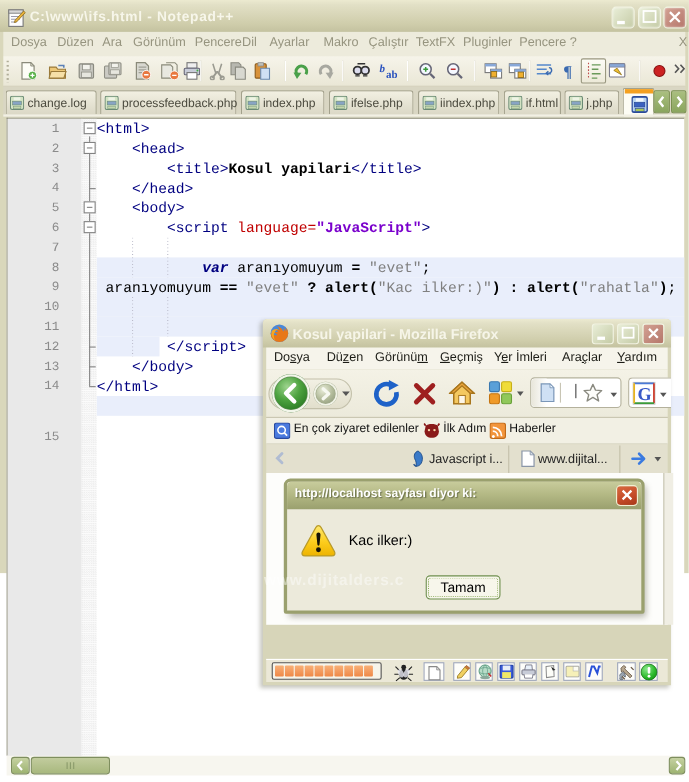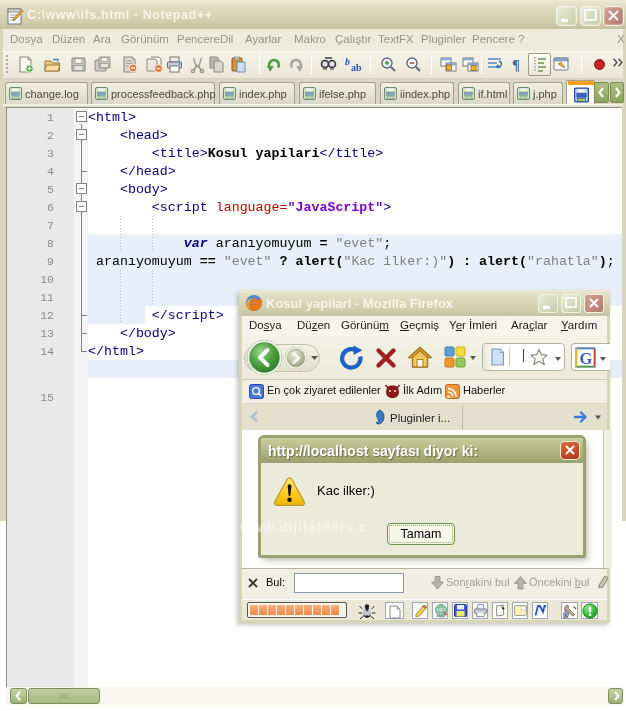--- a/index.html
+++ b/index.html
@@ -596,7 +596,7 @@
         <path d="M7 1 C11 3 12 8 10 12 C9 14 7 15 5 15 C6 12 5 10 4 8 C3 5 4 2 7 1 Z" fill="#3a7ac8" stroke="#1a4a88" stroke-width="0.8"></path>
         <path d="M5 15 L3 13" stroke="#1a4a88" stroke-width="1.2"></path>
       </svg>
-      <span class="abs" style="left:30px;top:7px;color:#222;font-size:11.5px">Pluginler i...</span>
+      <span class="abs" style="left:30px;top:7px;color:#222;font-size:11.5px">Javascript i...</span>
     </div>
     <svg class="abs" style="left:331px;top:6px" width="16" height="14" viewBox="0 0 16 14">
         <path d="M2 7 h9 M8 2.5 L12.5 7 L8 11.5" stroke="#3a7ae0" stroke-width="2.4" fill="none" stroke-linecap="round" stroke-linejoin="round"></path>

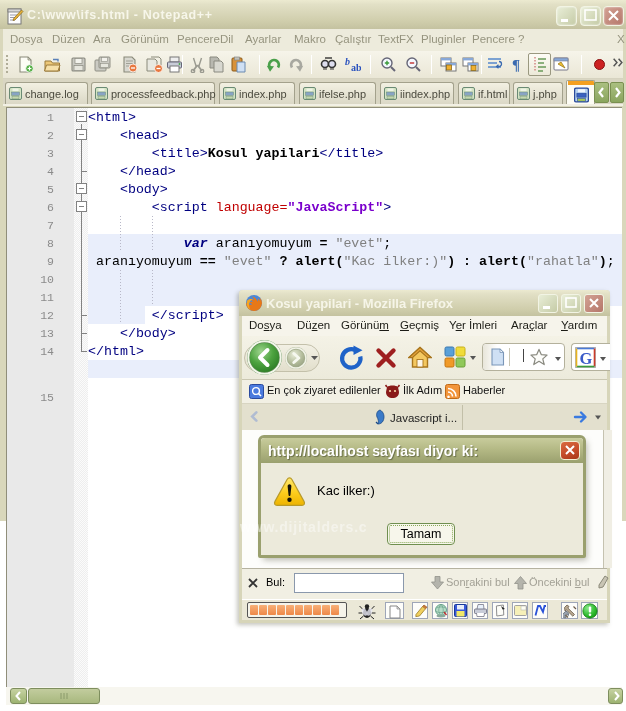--- a/index.html
+++ b/index.html
@@ -598,6 +598,13 @@
       </svg>
       <span class="abs" style="left:30px;top:7px;color:#222;font-size:11.5px">Javascript i...</span>
     </div>
+    <div class="abs" style="left:221px;top:1px;width:101px;height:25px;border-right:1px solid #c2bfa8">
+      <svg class="abs" style="left:10px;top:4px" width="14" height="16">
+          <path d="M1.5 1 h7.5 l3.5 3.5 v10.5 h-11 z" fill="#fff" stroke="#8a96a8" stroke-width="1.1"></path>
+          <path d="M9 1 l3.5 3.5 h-3.5 z" fill="#d8e0ea" stroke="#8a96a8" stroke-width="0.8"></path>
+        </svg>
+      <span class="abs" style="left:26px;top:7px;color:#222;font-size:11.5px">www.dijital...</span>
+    </div>
     <svg class="abs" style="left:331px;top:6px" width="16" height="14" viewBox="0 0 16 14">
         <path d="M2 7 h9 M8 2.5 L12.5 7 L8 11.5" stroke="#3a7ae0" stroke-width="2.4" fill="none" stroke-linecap="round" stroke-linejoin="round"></path>
       </svg>

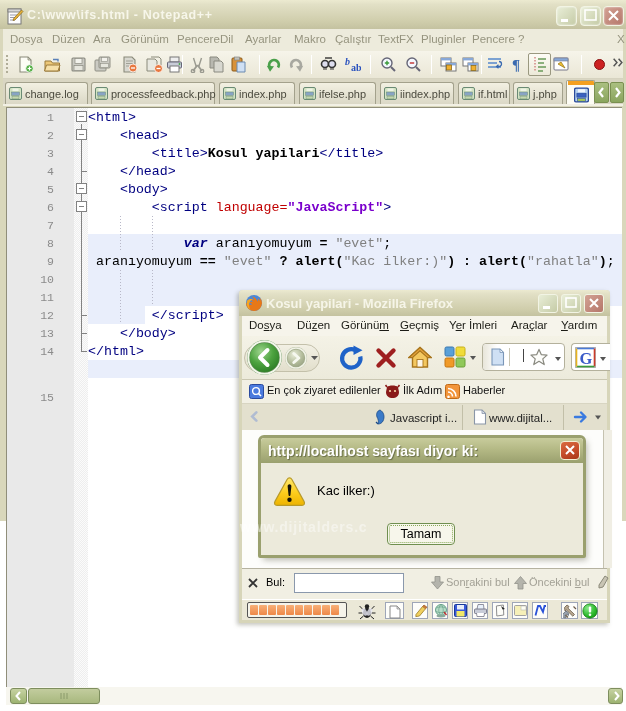--- a/index.html
+++ b/index.html
@@ -104,7 +104,7 @@
   box-shadow:3px 4px 6px -2px rgba(80,80,60,.4); }
 #alert-title { position:absolute; left:0; top:0; width:322px; height:25px;
   background:linear-gradient(#c8cc9c,#b4b985 45%,#9aa06e); border-radius:4px 4px 0 0; }
-#alert-title .txt { position:absolute; left:7px; top:5px; font-size:14px; font-weight:bold;
+#alert-title .txt { position:absolute; left:7px; top:5px; font-size:11px; font-weight:bold;
   color:#fff; text-shadow:1px 1px 1px rgba(90,95,60,.8); }
 #alert-x { position:absolute; left:299px; top:3px; width:20px; height:19px; border-radius:4px;
   border:1.5px solid #f2eed4; background:linear-gradient(160deg,#d96a40,#c34a28 60%,#a83818); }

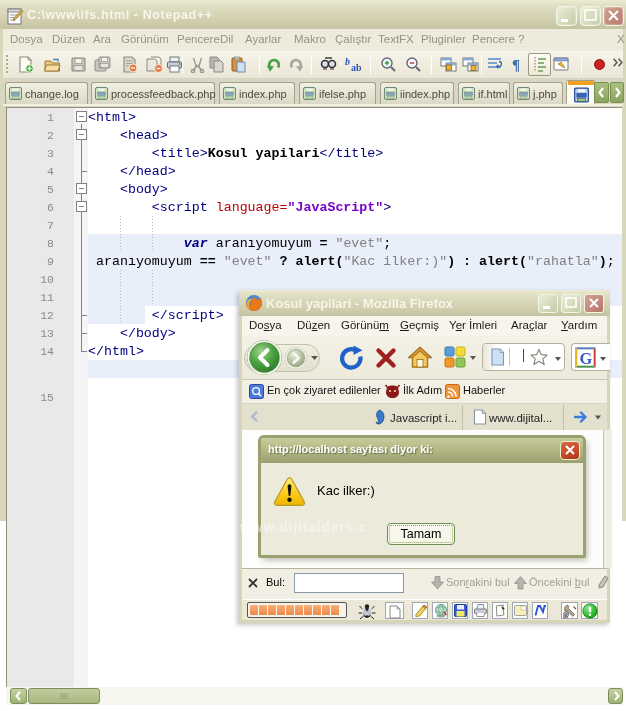--- a/index.html
+++ b/index.html
@@ -615,24 +615,6 @@
   <div id="ff-content">
     <div id="ff-scroll"></div>
   </div>
-  <div id="ff-find">
-    <svg class="abs" style="left:5px;top:8px" width="12" height="12">
-        <path d="M2 2 L10 10 M10 2 L2 10" stroke="#333" stroke-width="1.8"></path>
-      </svg>
-    <span class="abs" style="left:24px;top:7px;color:#000">Bul:</span>
-    <div class="abs" style="left:52px;top:4px;width:110px;height:20px;background:#fff;border:1px solid #8a98ac"></div>
-    <svg class="abs" style="left:188px;top:6px" width="15" height="16" viewBox="0 0 15 16">
-        <path d="M7.5 14 L1.5 7 L5 7 L5 1.5 L10 1.5 L10 7 L13.5 7 Z" fill="#b4b4ac" stroke="#92928a" stroke-width="0.8"></path>
-      </svg>
-    <span class="abs" style="left:204px;top:7px;color:#a3a196">Son<u>r</u>akini bul</span>
-    <svg class="abs" style="left:271px;top:6px" width="15" height="16" viewBox="0 0 15 16">
-        <path d="M7.5 1.5 L13.5 8.5 L10 8.5 L10 14 L5 14 L5 8.5 L1.5 8.5 Z" fill="#b4b4ac" stroke="#92928a" stroke-width="0.8"></path>
-      </svg>
-    <span class="abs" style="left:287px;top:7px;color:#a3a196">Öncekini <u>b</u>ul</span>
-    <svg class="abs" style="left:354px;top:5px" width="14" height="18" viewBox="0 0 14 18">
-        <path d="M3 11 L9 2 L12 4 L7 13 L3 14 Z" fill="#c8c4b4" stroke="#8a8878" stroke-width="1"></path>
-      </svg>
-  </div>
   <div id="ff-status">
     <div class="abs" style="left:5px;top:2px;width:100px;height:16px;border:1px solid #555;border-radius:2px;background:#f6f4ea">
       <div class="abs" style="left:2px;top:2px;width:89px;height:10px;display:flex;gap:1px">

